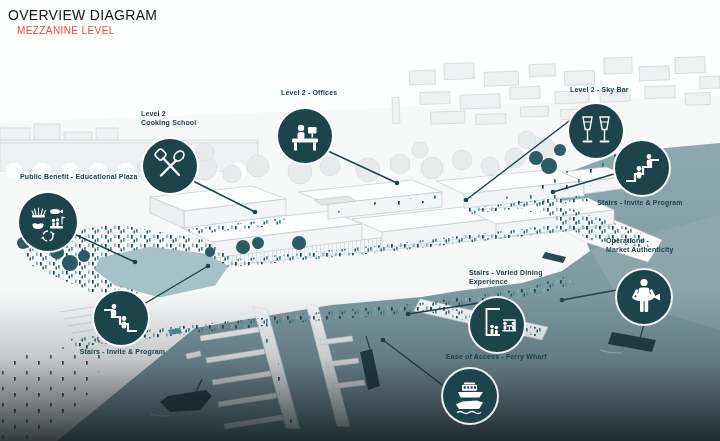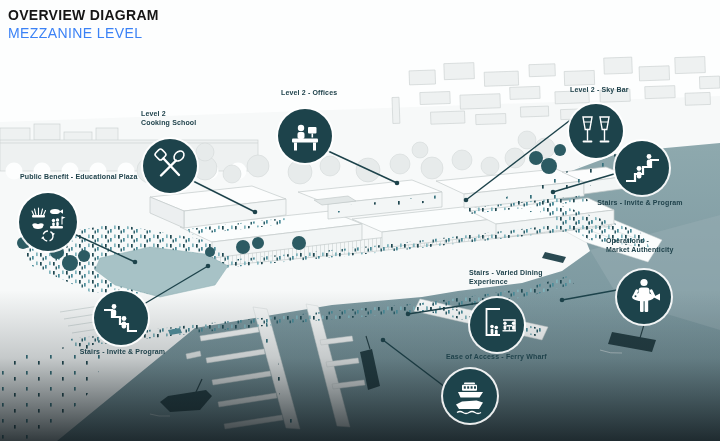--- a/index.html
+++ b/index.html
@@ -7,7 +7,7 @@
          font-family:"Liberation Sans",sans-serif;}
   .stage svg.scene{position:absolute;left:0;top:0;}
   .hdr{position:absolute;left:8px;top:7px;z-index:5;}
-  .title{font-size:14px;font-weight:700;letter-spacing:.3px;color:#161616;}
+  .title{font-size:14px;font-weight:400;letter-spacing:.3px;color:#161616;}
   .subtitle{font-size:14px;font-weight:400;letter-spacing:.4px;color:#3b82f6;margin-top:2px;}
   .bubble{position:absolute;width:54px;height:54px;border-radius:50%;background:#1d434b;
           box-shadow:0 0 0 2px rgba(255,255,255,.9);display:flex;align-items:center;justify-content:center;z-index:4;}

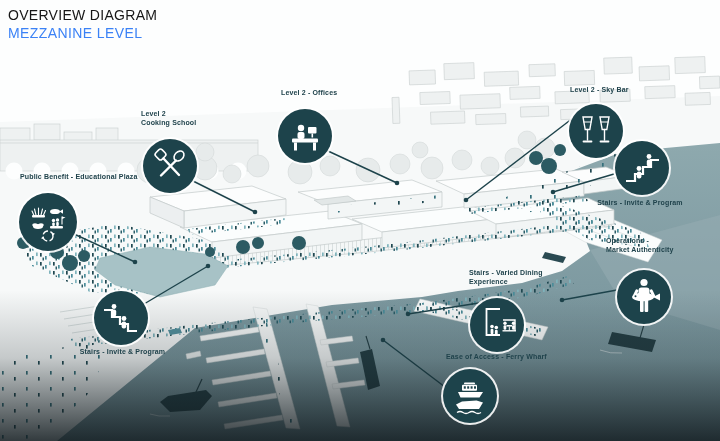--- a/index.html
+++ b/index.html
@@ -8,7 +8,7 @@
   .stage svg.scene{position:absolute;left:0;top:0;}
   .hdr{position:absolute;left:8px;top:7px;z-index:5;}
   .title{font-size:14px;font-weight:400;letter-spacing:.3px;color:#161616;}
-  .subtitle{font-size:14px;font-weight:400;letter-spacing:.4px;color:#3b82f6;margin-top:2px;}
+  .subtitle{font-size:10px;font-weight:400;letter-spacing:.4px;color:#ef4444;margin-top:2px;margin-left:9px;}
   .bubble{position:absolute;width:54px;height:54px;border-radius:50%;background:#1d434b;
           box-shadow:0 0 0 2px rgba(255,255,255,.9);display:flex;align-items:center;justify-content:center;z-index:4;}
   .bubble.big{width:58px;height:58px;}

